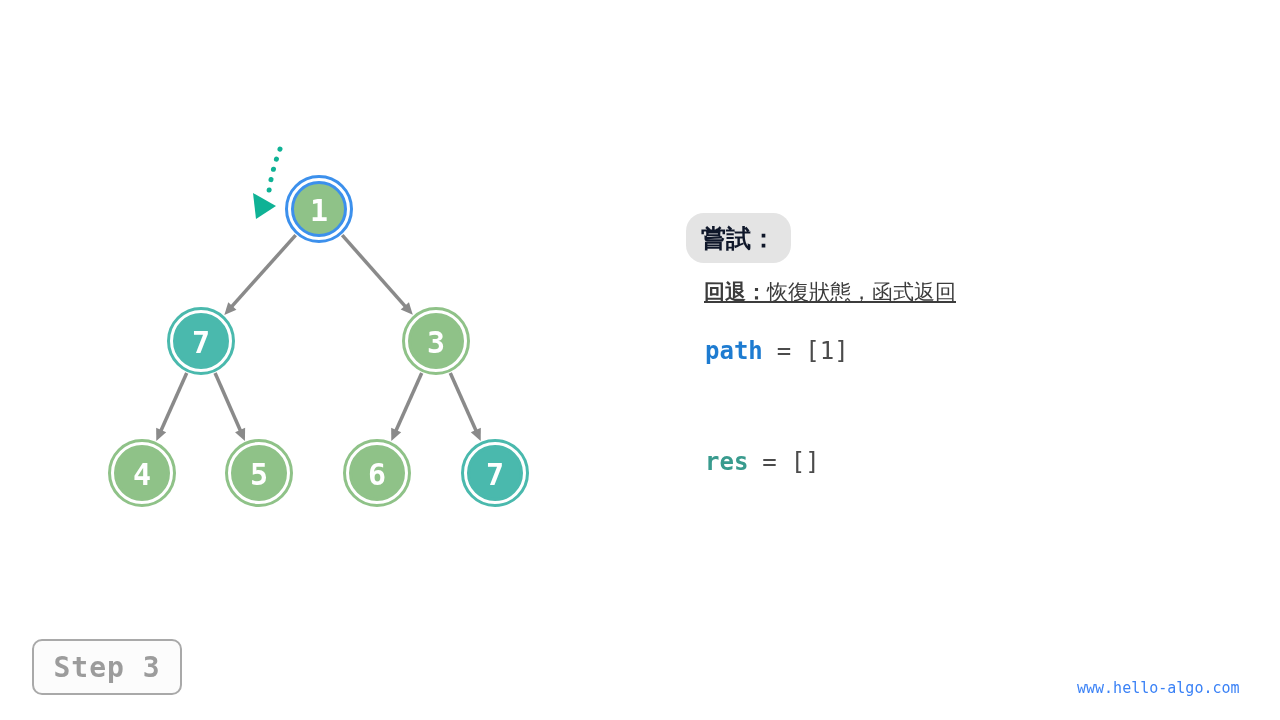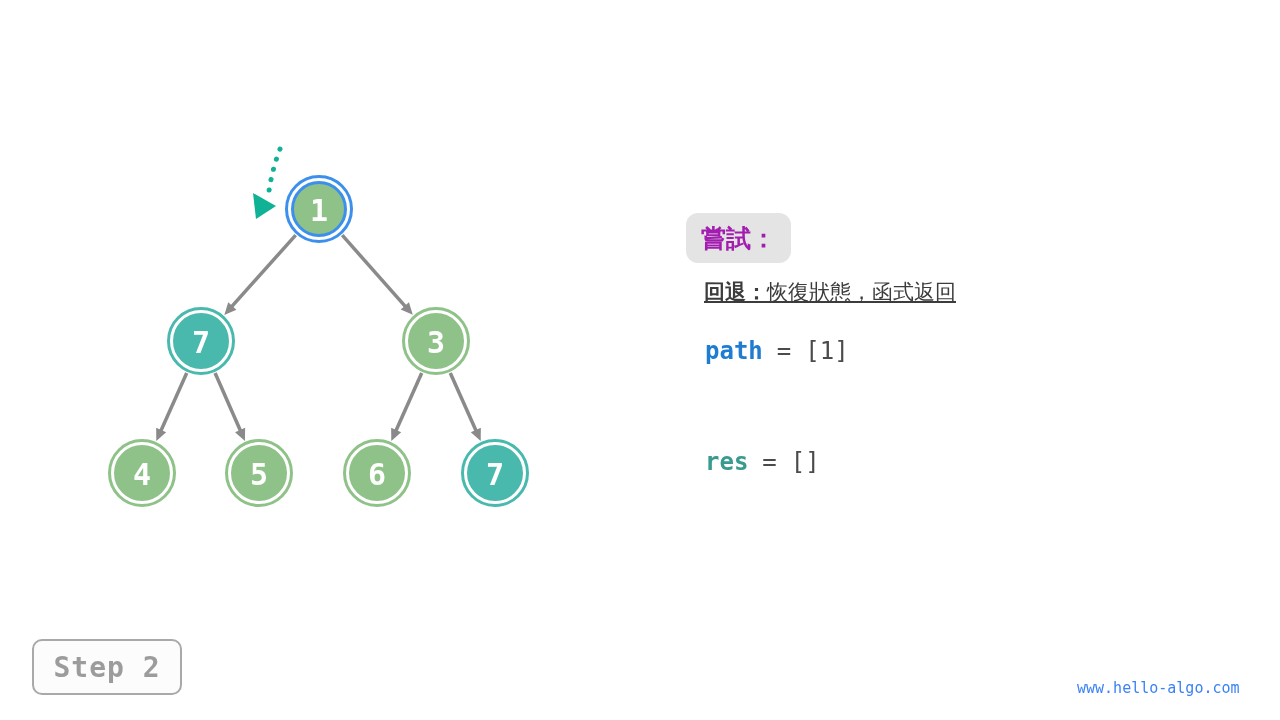--- a/index.html
+++ b/index.html
@@ -13,8 +13,8 @@
 
   .try-line{
     position:absolute;left:686px;top:213px;height:50px;
-    border-radius:12px;display:flex;align-items:center;
-    padding:0 15px;font-size:25px;color:#a21caf;white-space:nowrap;
+    border-radius:18px;display:flex;align-items:center;
+    padding:0 15px;font-size:25px;color:#0f172a;white-space:nowrap;
   }
   .back-line{
     position:absolute;left:704px;top:277px;

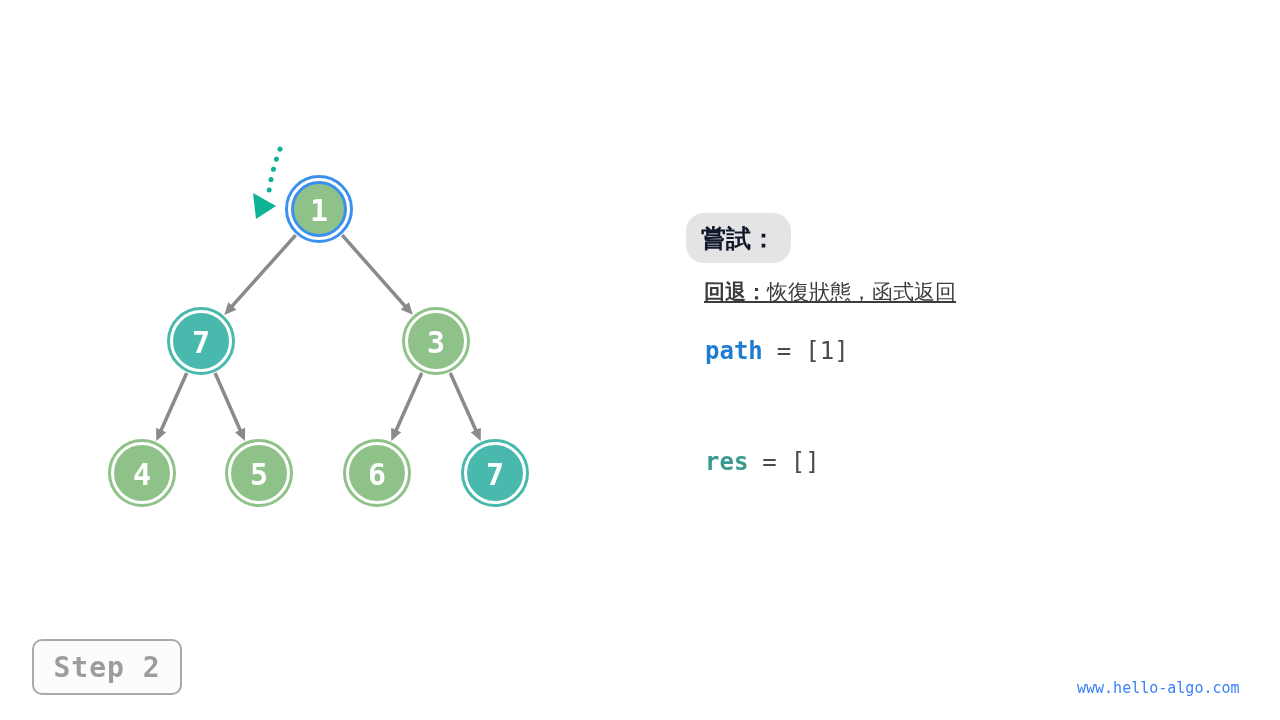--- a/index.html
+++ b/index.html
@@ -134,7 +134,7 @@
   </div>
 
   <div class="step-box">
-    <span>Step 2</span>
+    <span>Step 3</span>
   </div>
 
   <div class="watermark">www.hello-algo.com</div>

